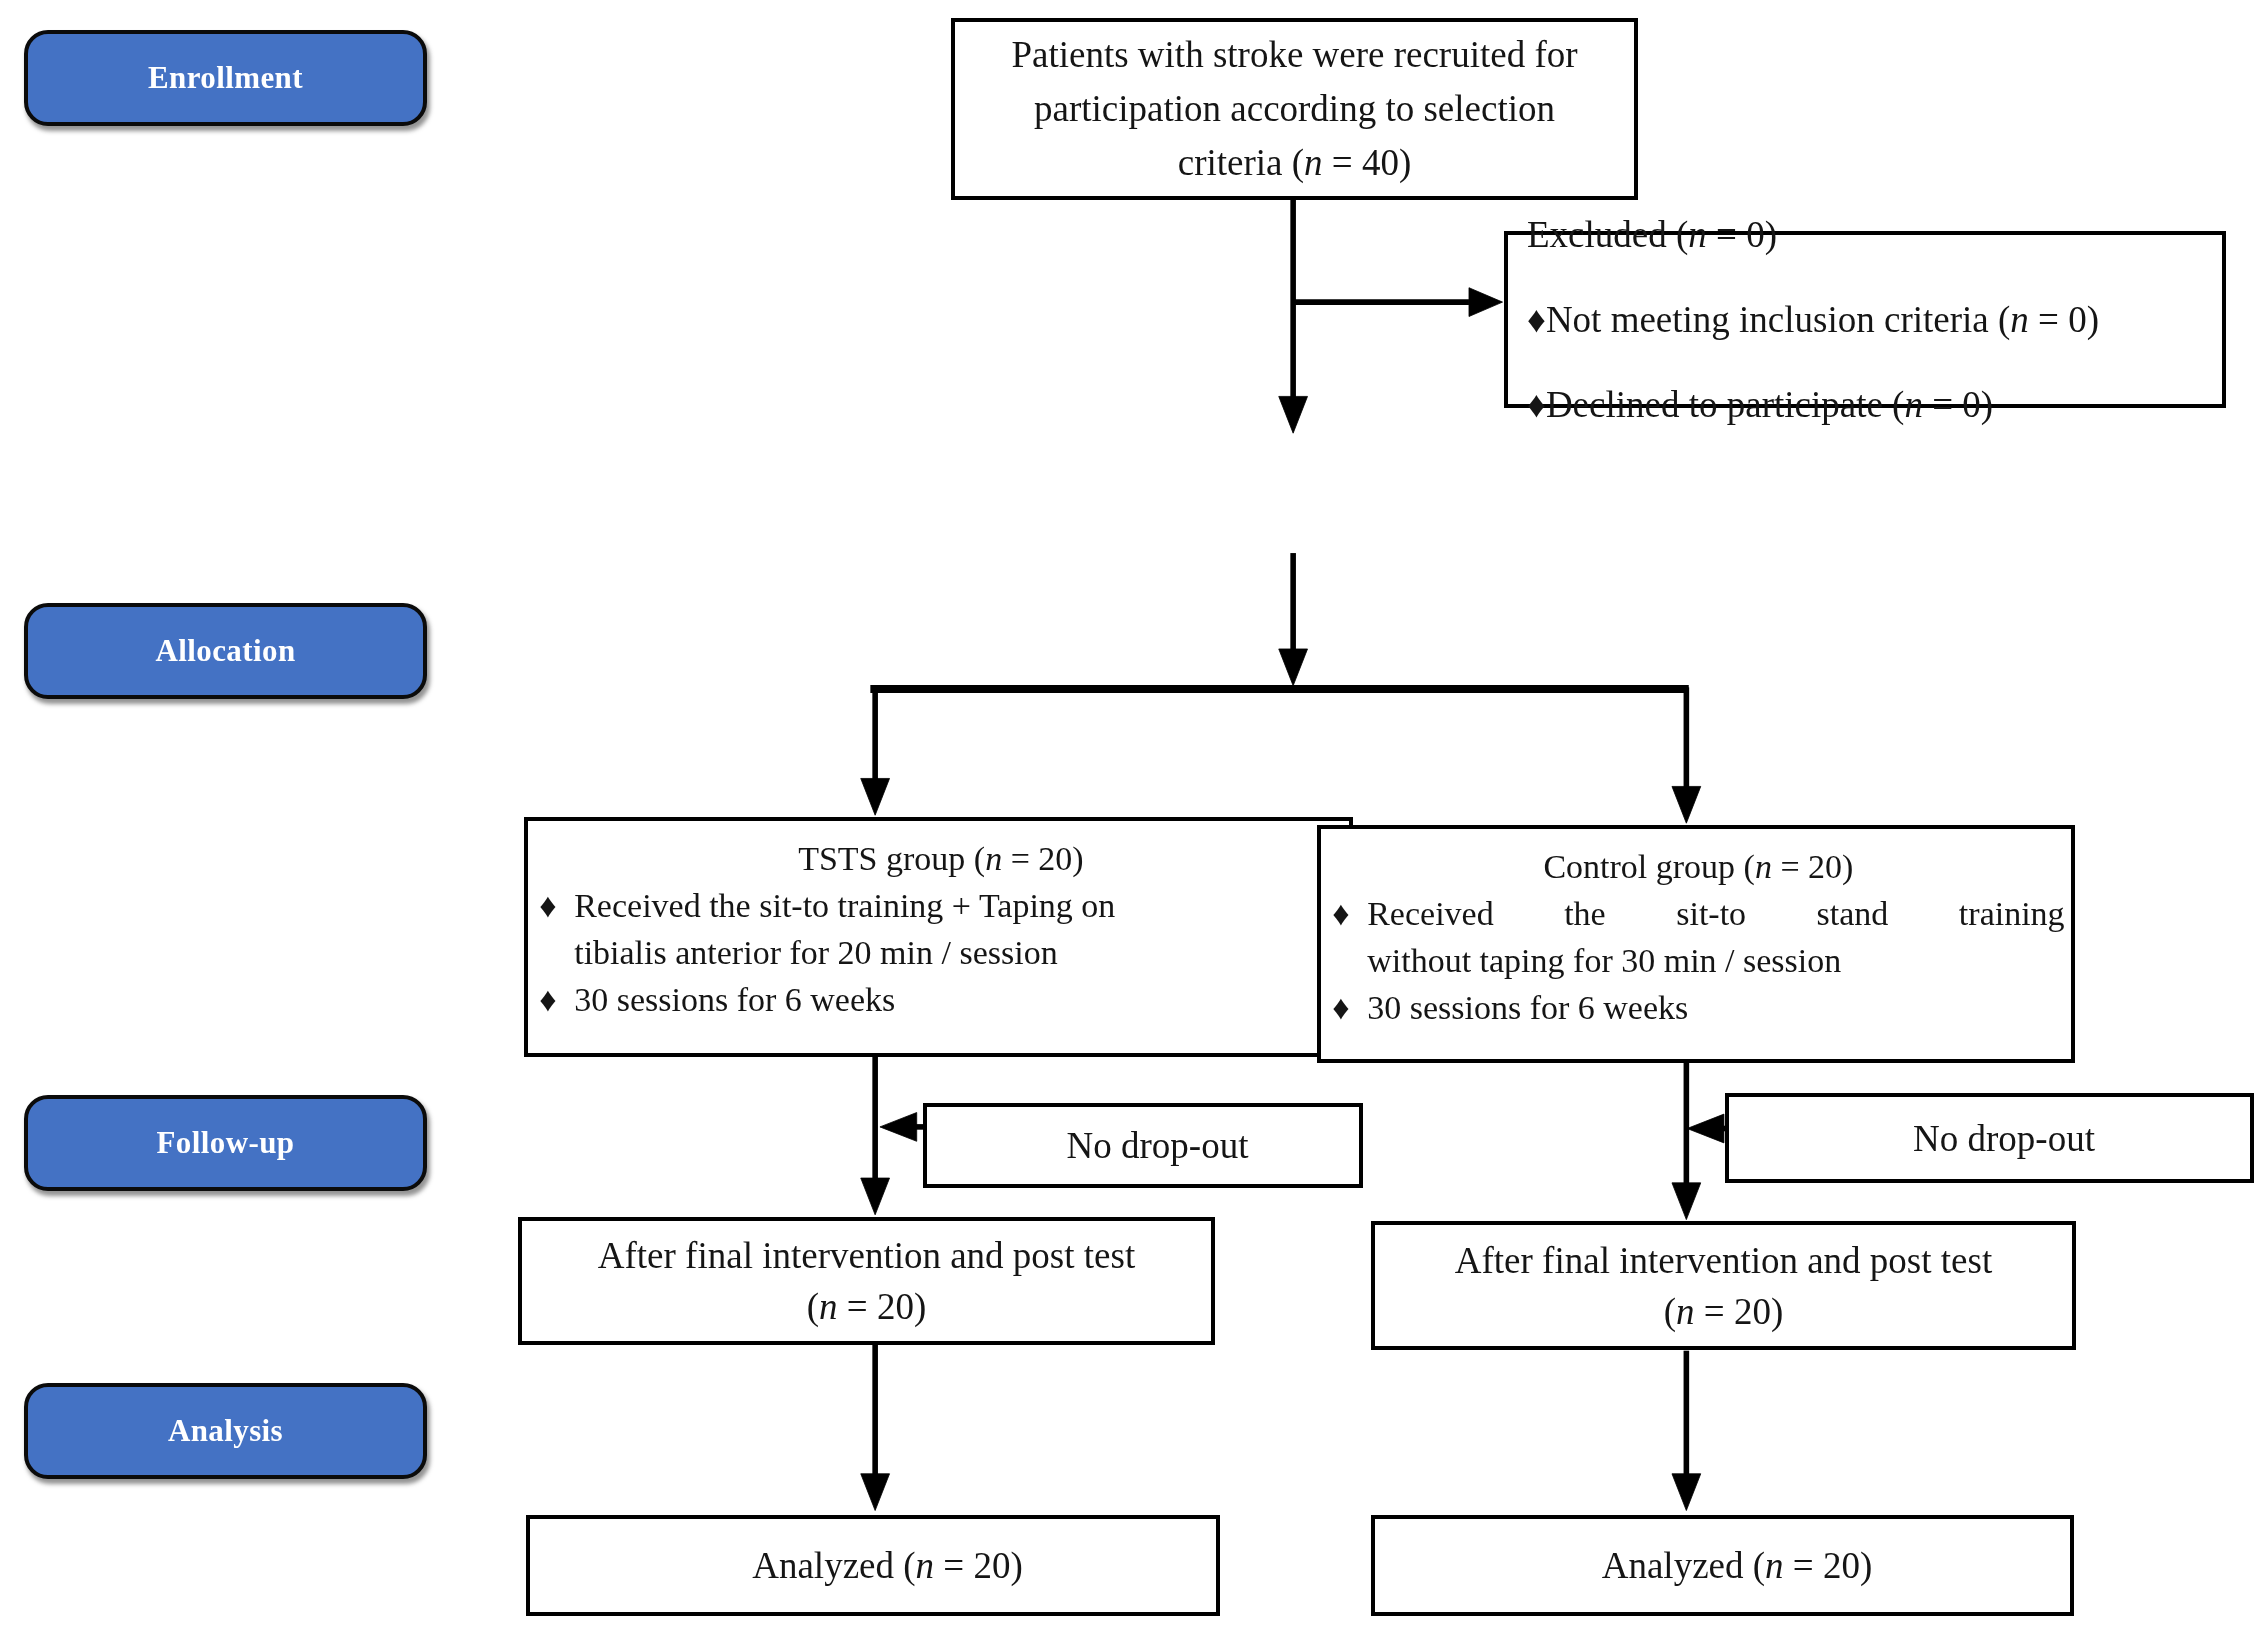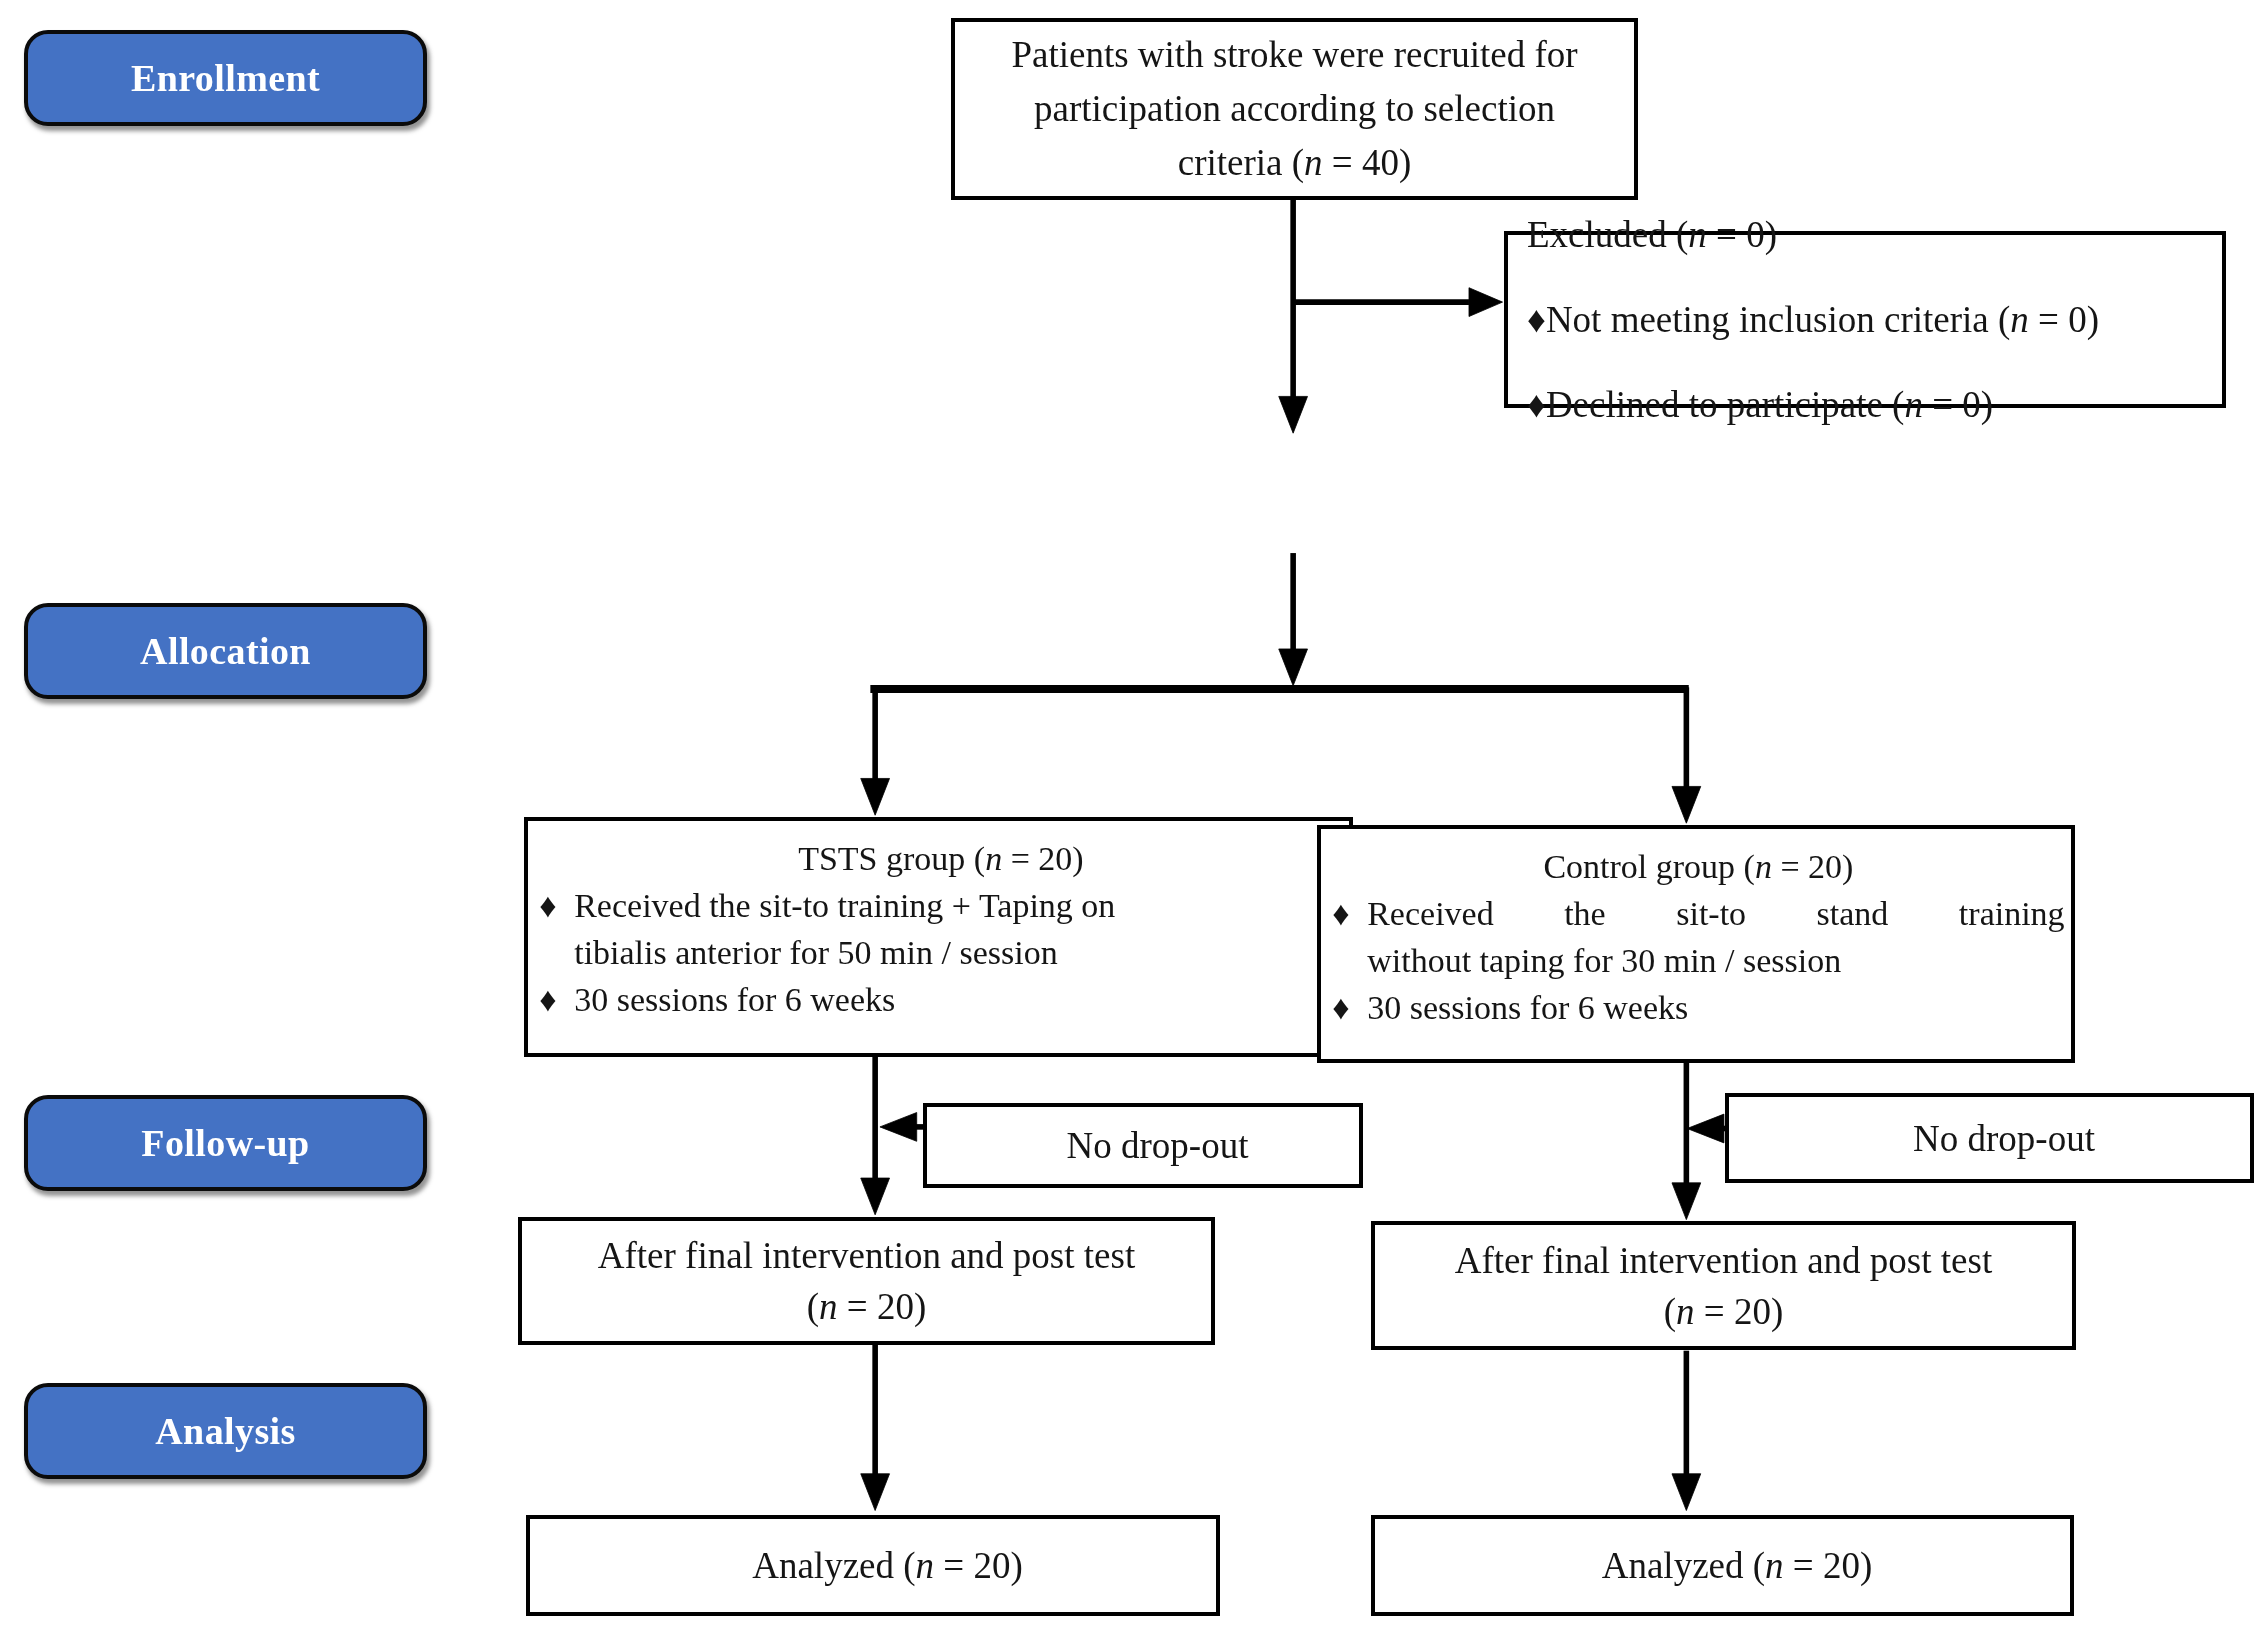--- a/index.html
+++ b/index.html
@@ -28,7 +28,7 @@
     border:4px solid #0b0b0b;border-radius:24px;
     box-shadow:2.4px 4.8px 4px rgba(60,60,60,.55);
     display:flex;align-items:center;justify-content:center;
-    color:var(--stage-text);font-weight:bold;font-size:38px;
+    color:var(--stage-text);font-weight:bold;font-size:31px;
     letter-spacing:0.4px;
   }
 

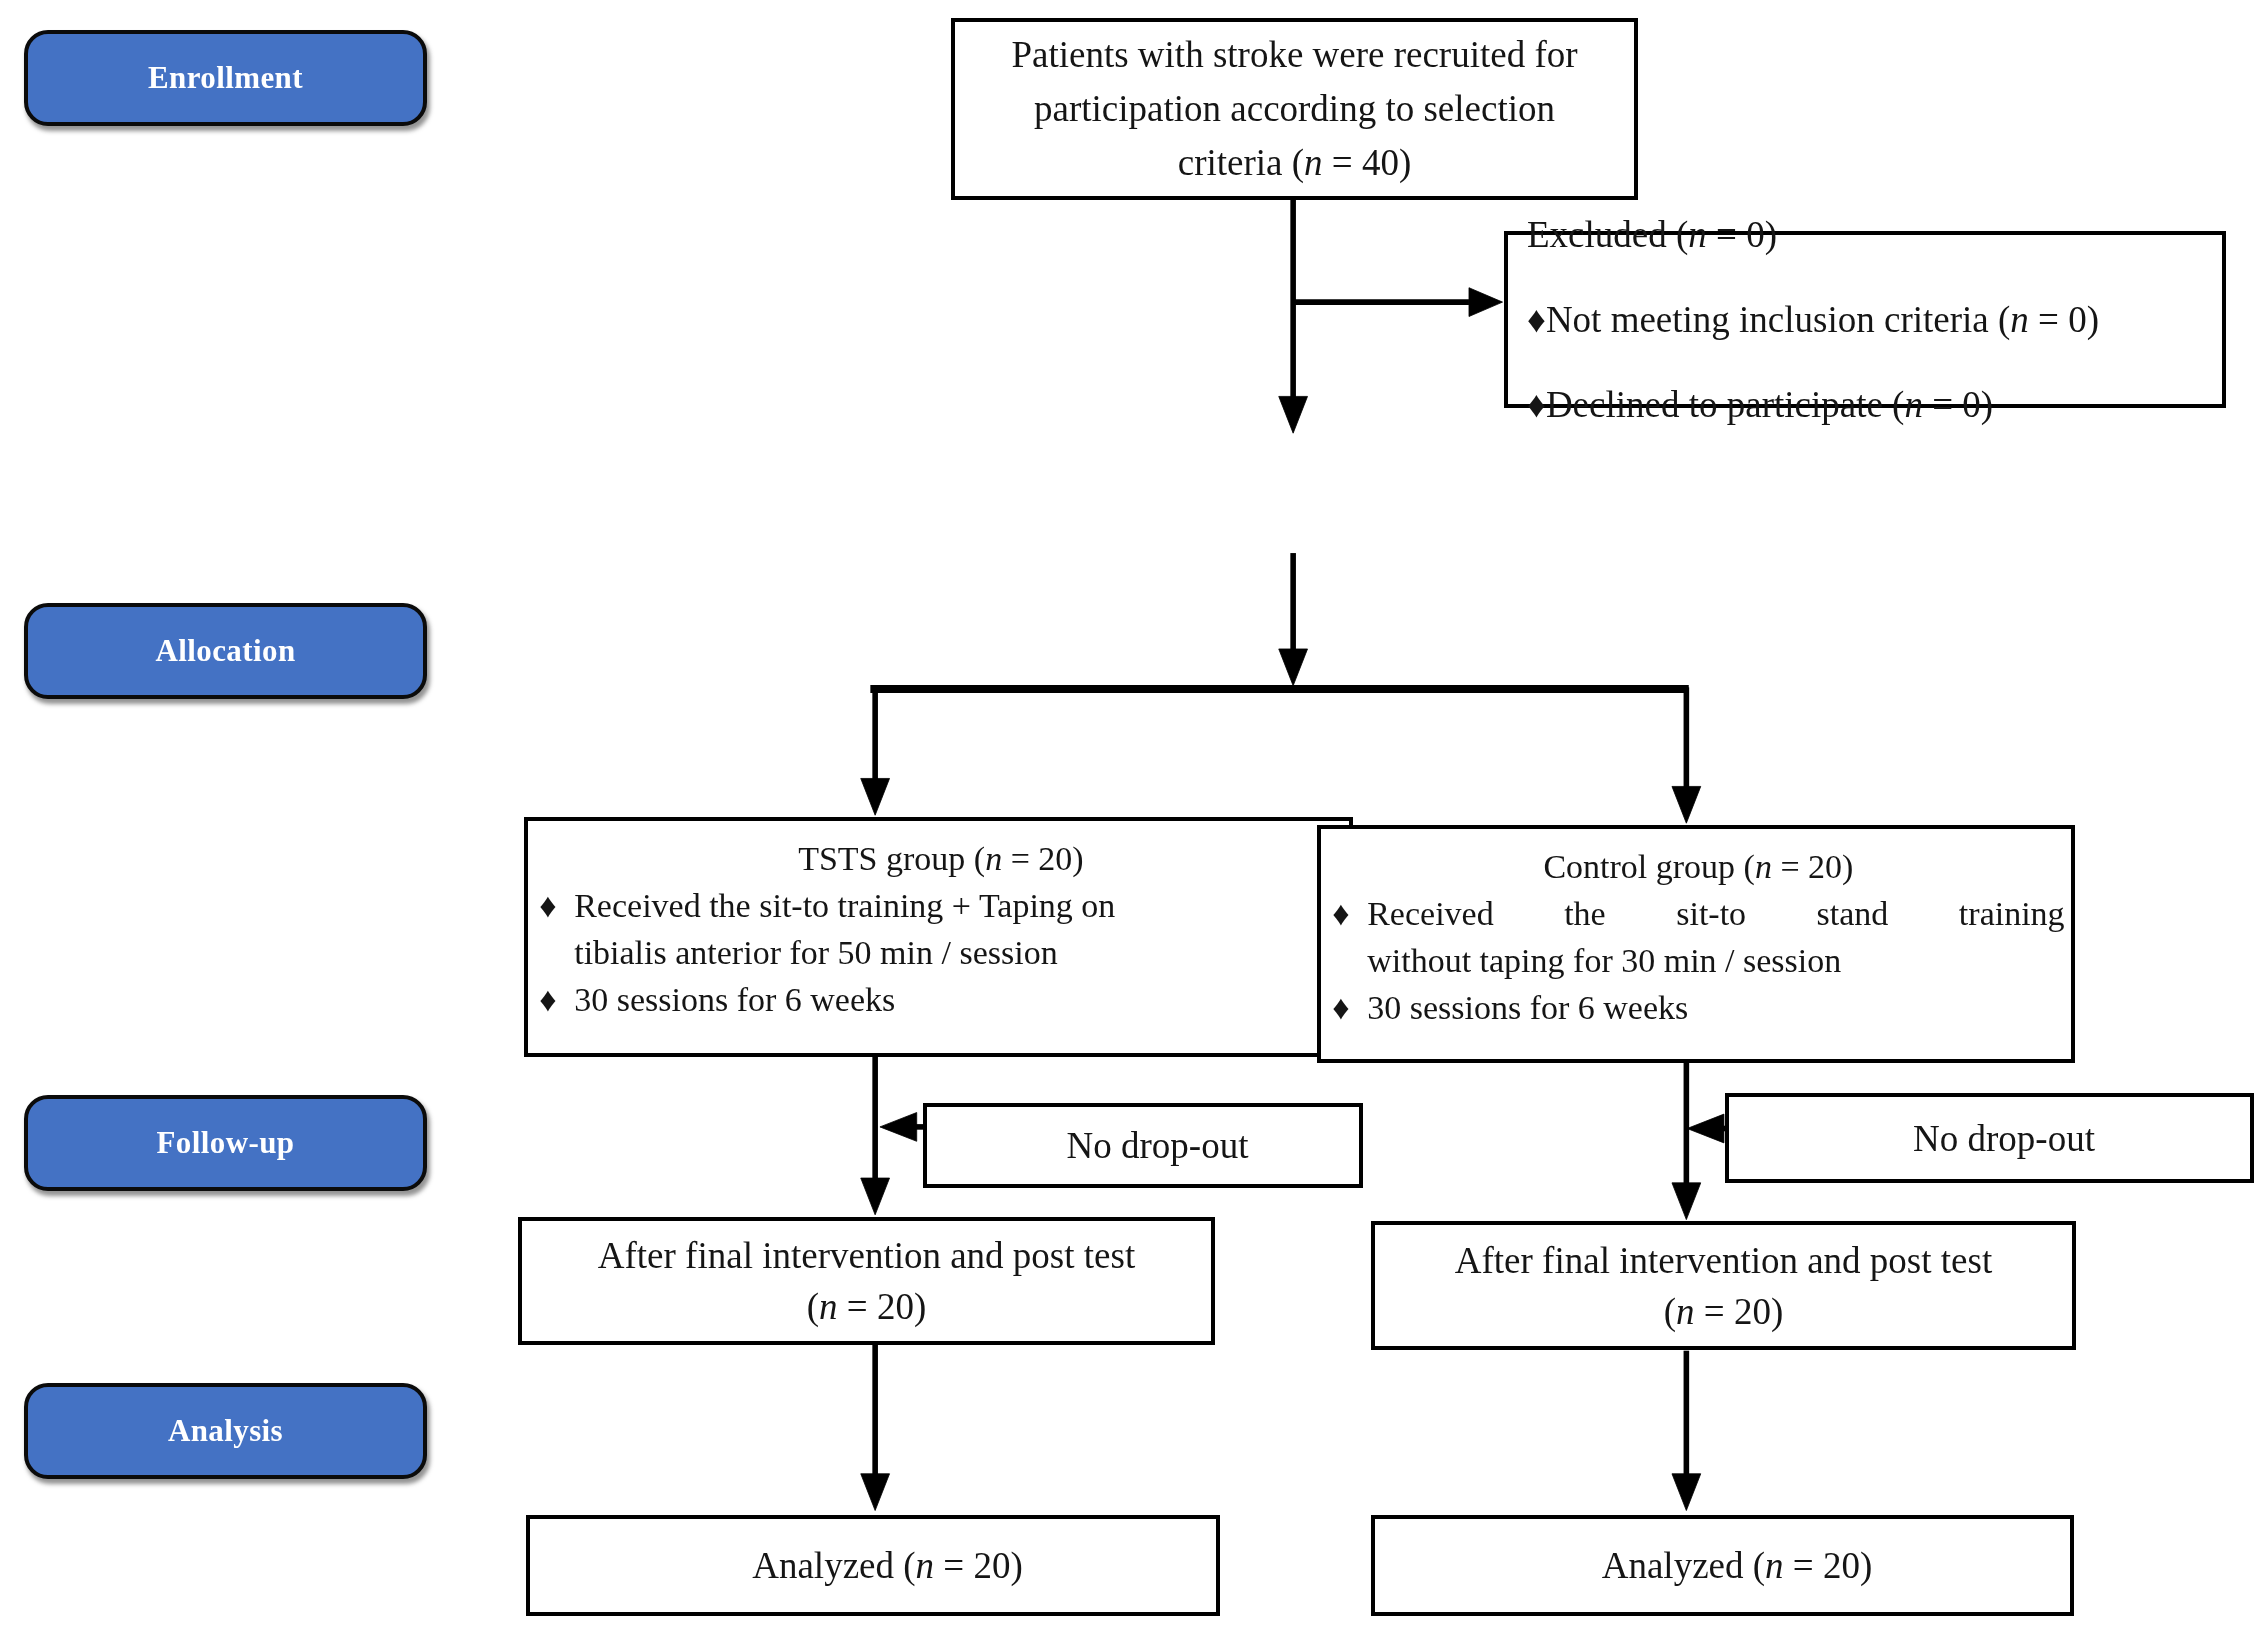--- a/index.html
+++ b/index.html
@@ -129,7 +129,7 @@
       <span class="bullet-glyph">♦</span>
       <span class="bullet-text">
           <span class="line">Received the sit-to training + Taping on</span>
-          <span class="line">tibialis anterior for 50 min / session</span>
+          <span class="line">tibialis anterior for 20 min / session</span>
         </span>
     </div>
     <div class="bullet-row">

